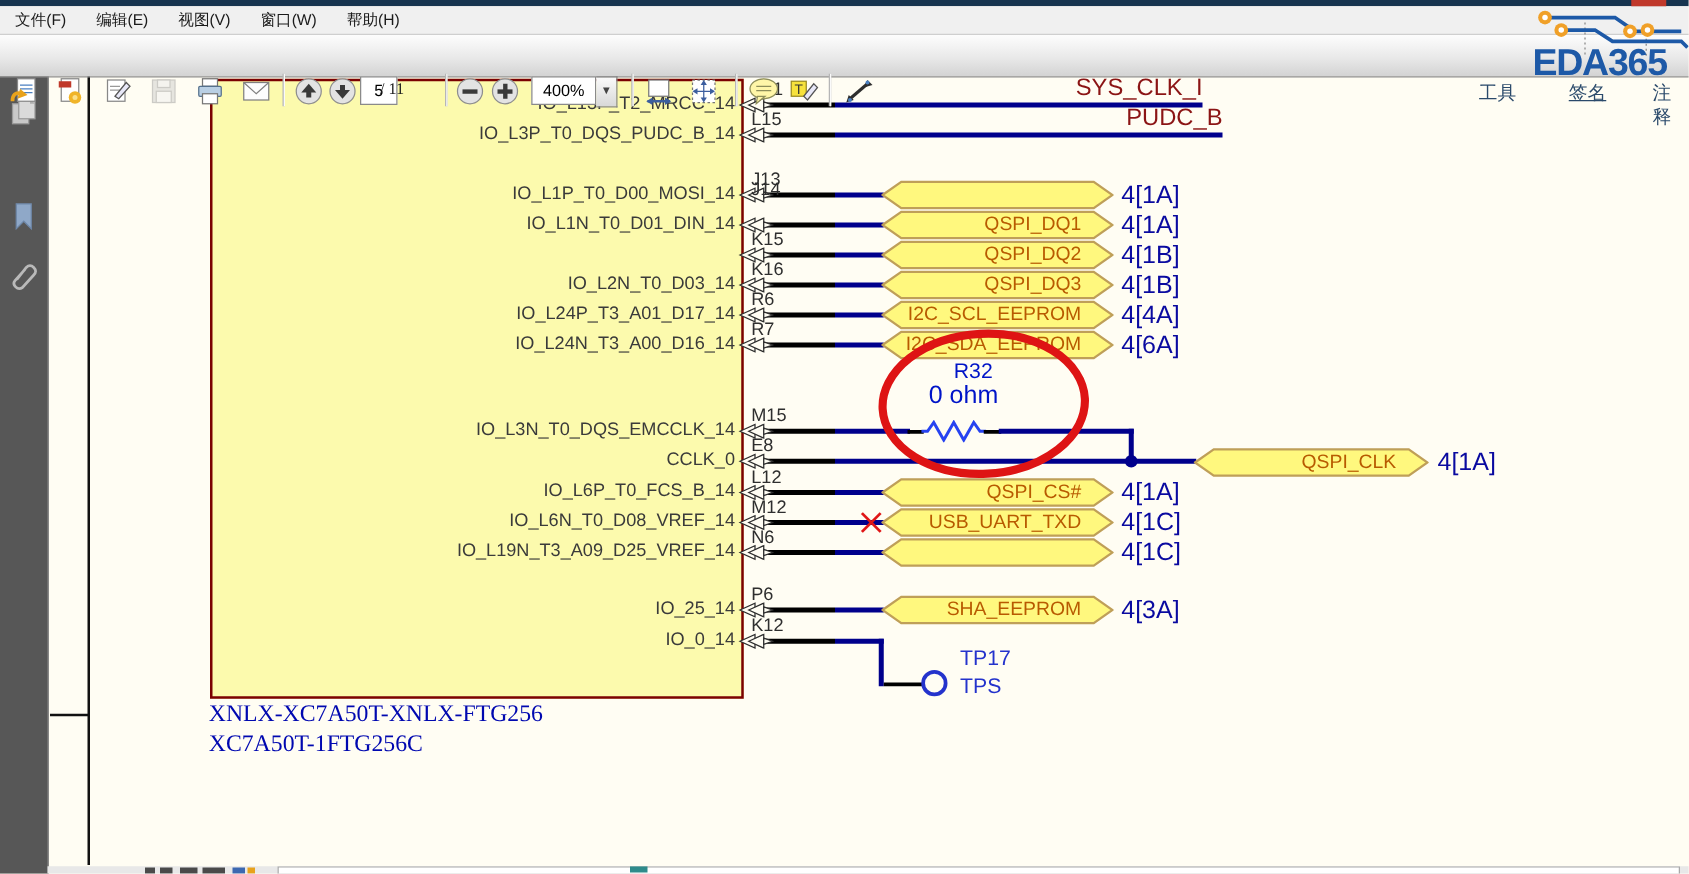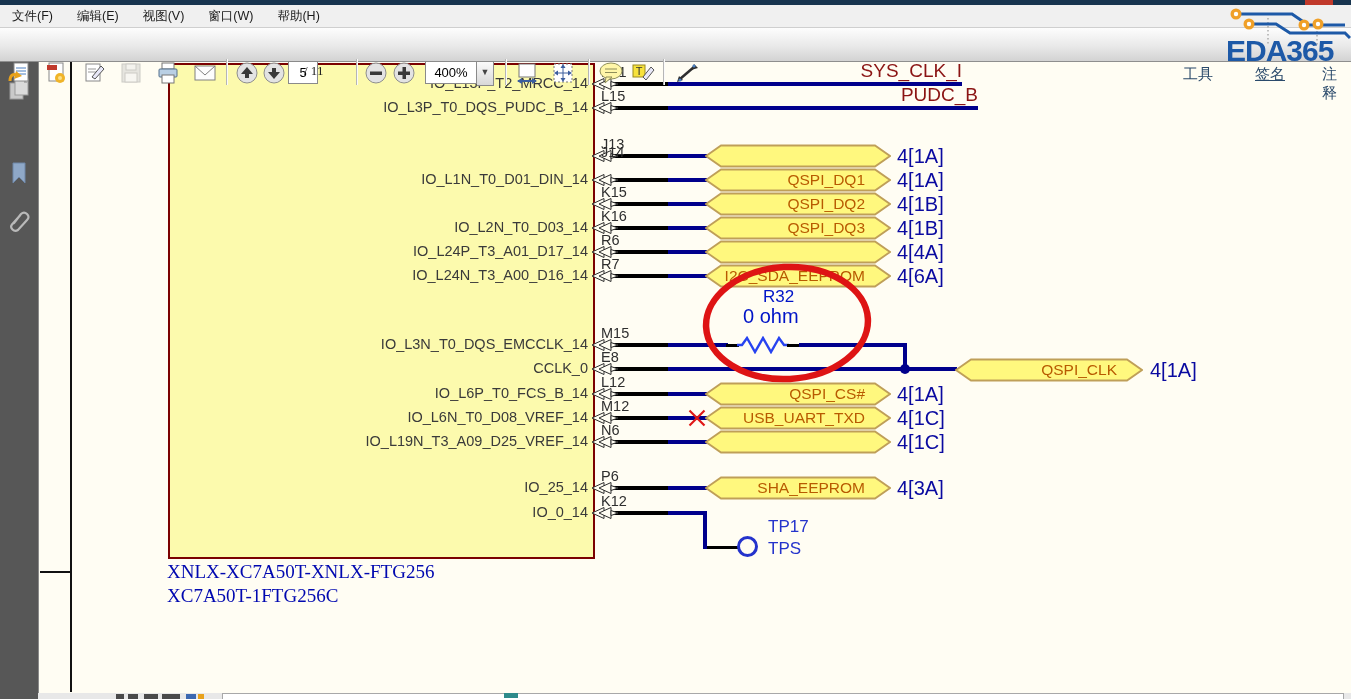--- a/index.html
+++ b/index.html
@@ -84,6 +84,7 @@
       </svg>
       <div class="wire" style="left:668px;top:106px;width:310px"></div>
       <div class="netlabel" style="left:718px;top:84px">PUDC_B</div>
+      <div class="blocklabel" style="top:146px">IO_L1P_T0_D00_MOSI_14</div>
       <div class="pinnum" style="top:135px">J13</div>
       <div class="stub" style="left:604px;top:154px;width:64px"></div>
       <svg class="abs" style="left:590px;top:149px" width="30" height="14" viewBox="0 0 30 14">

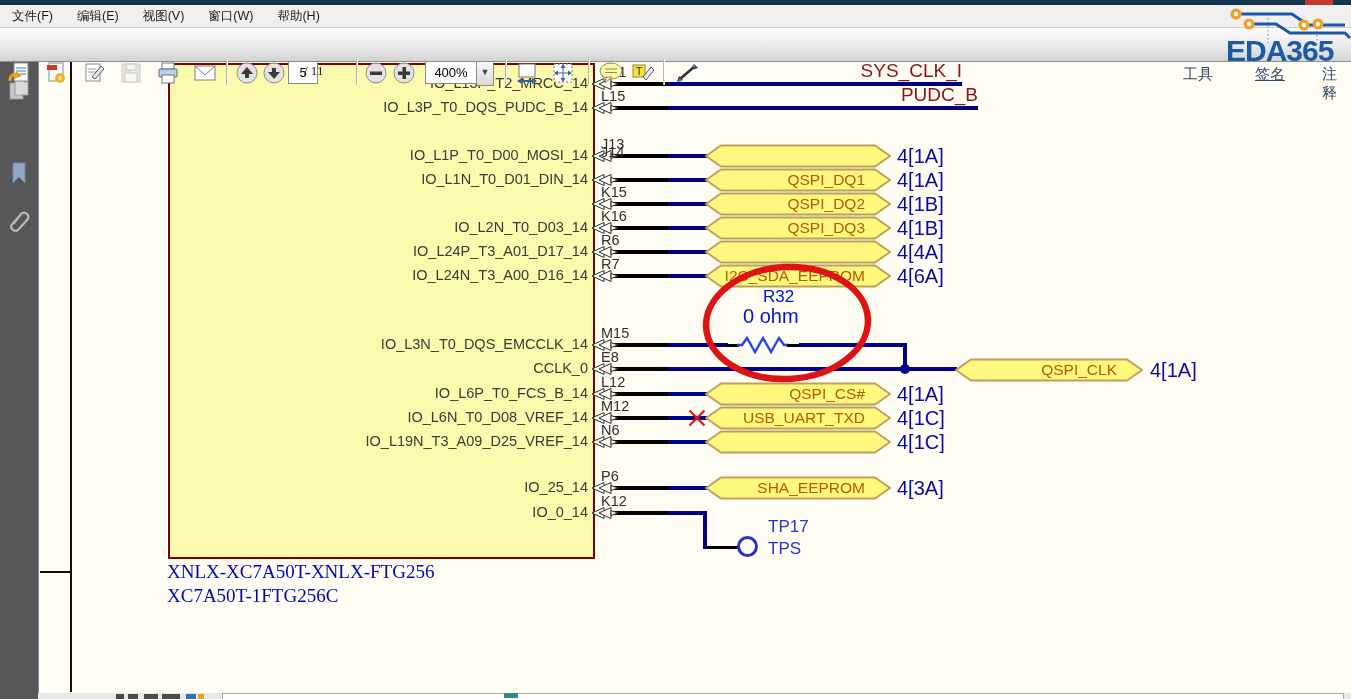--- a/index.html
+++ b/index.html
@@ -150,6 +150,7 @@
       <svg class="abs" style="left:705px;top:240px" width="186" height="24" viewBox="0 0 186 24">
       <polygon points="1,12 16,1.5 170,1.5 185,12 170,22.5 16,22.5" fill="#FFF87E" stroke="#BF9F58" stroke-width="1.8"></polygon>
       </svg>
+      <div class="hexlabel" style="left:705px;top:240px"><span>I2C_SCL_EEPROM</span></div>
       <div class="reflabel" style="top:239px">4[4A]</div>
       <div class="blocklabel" style="top:266px">IO_L24N_T3_A00_D16_14</div>
       <div class="pinnum" style="top:255px">R7</div>

